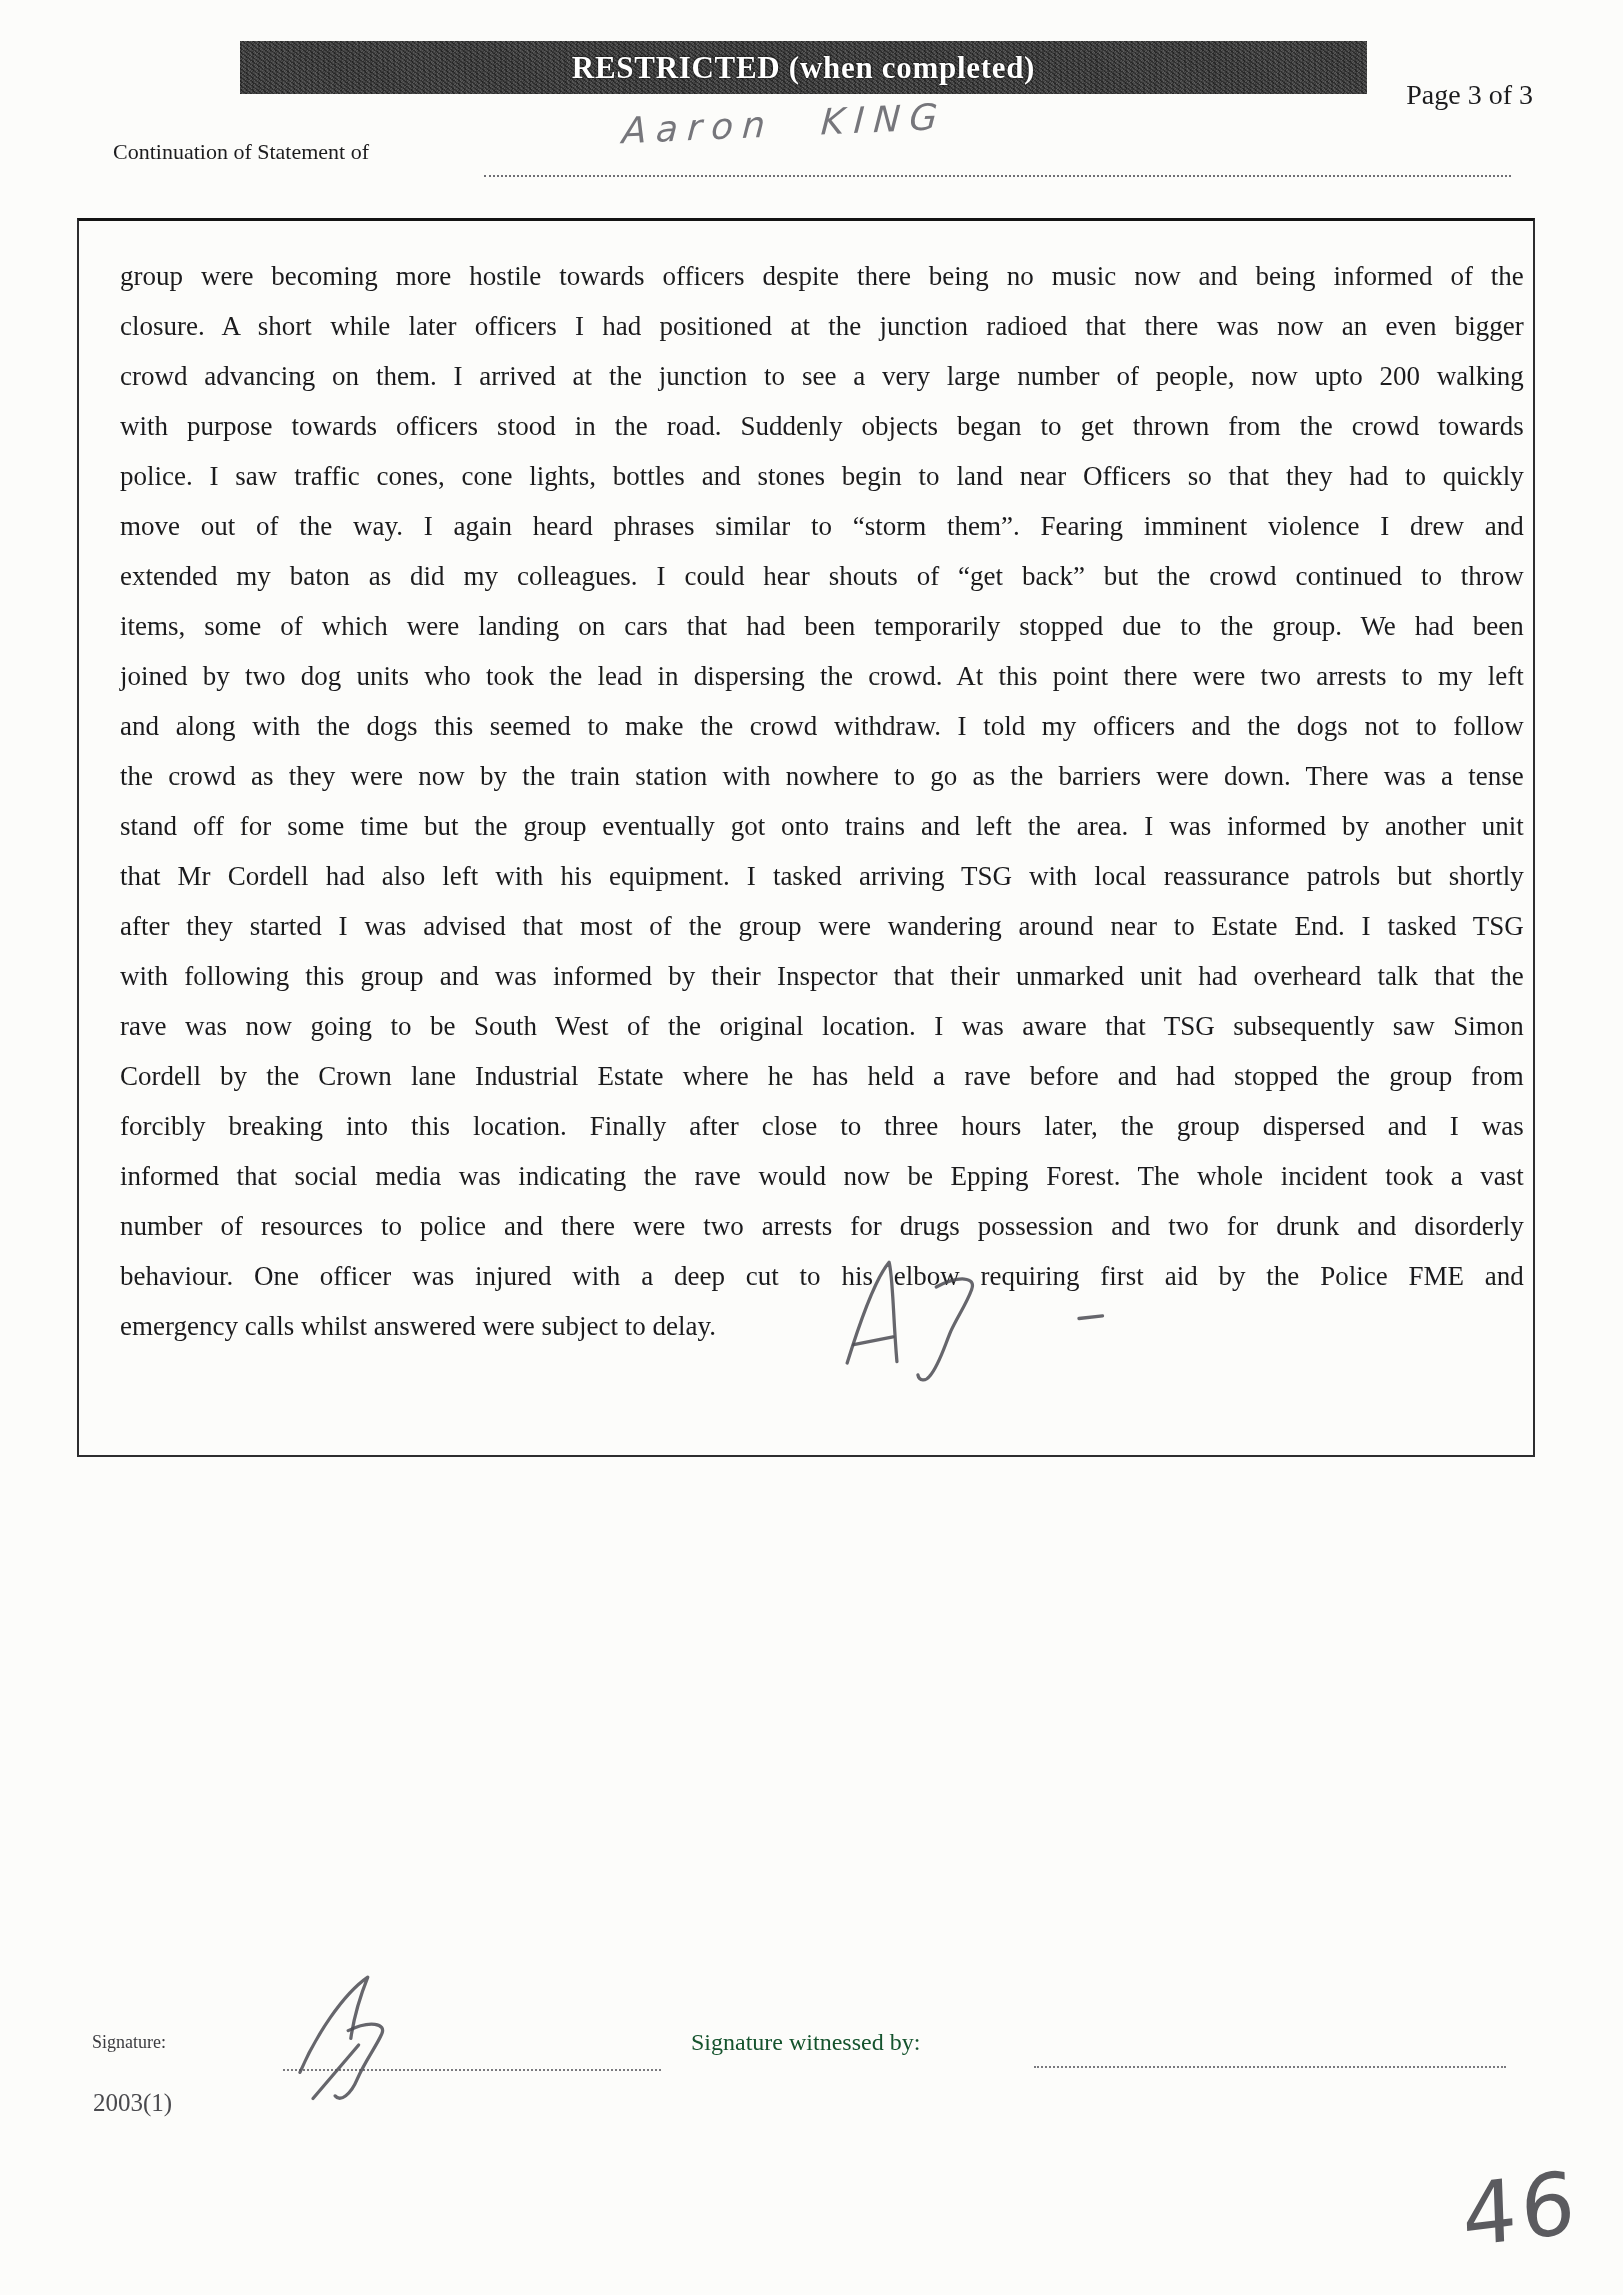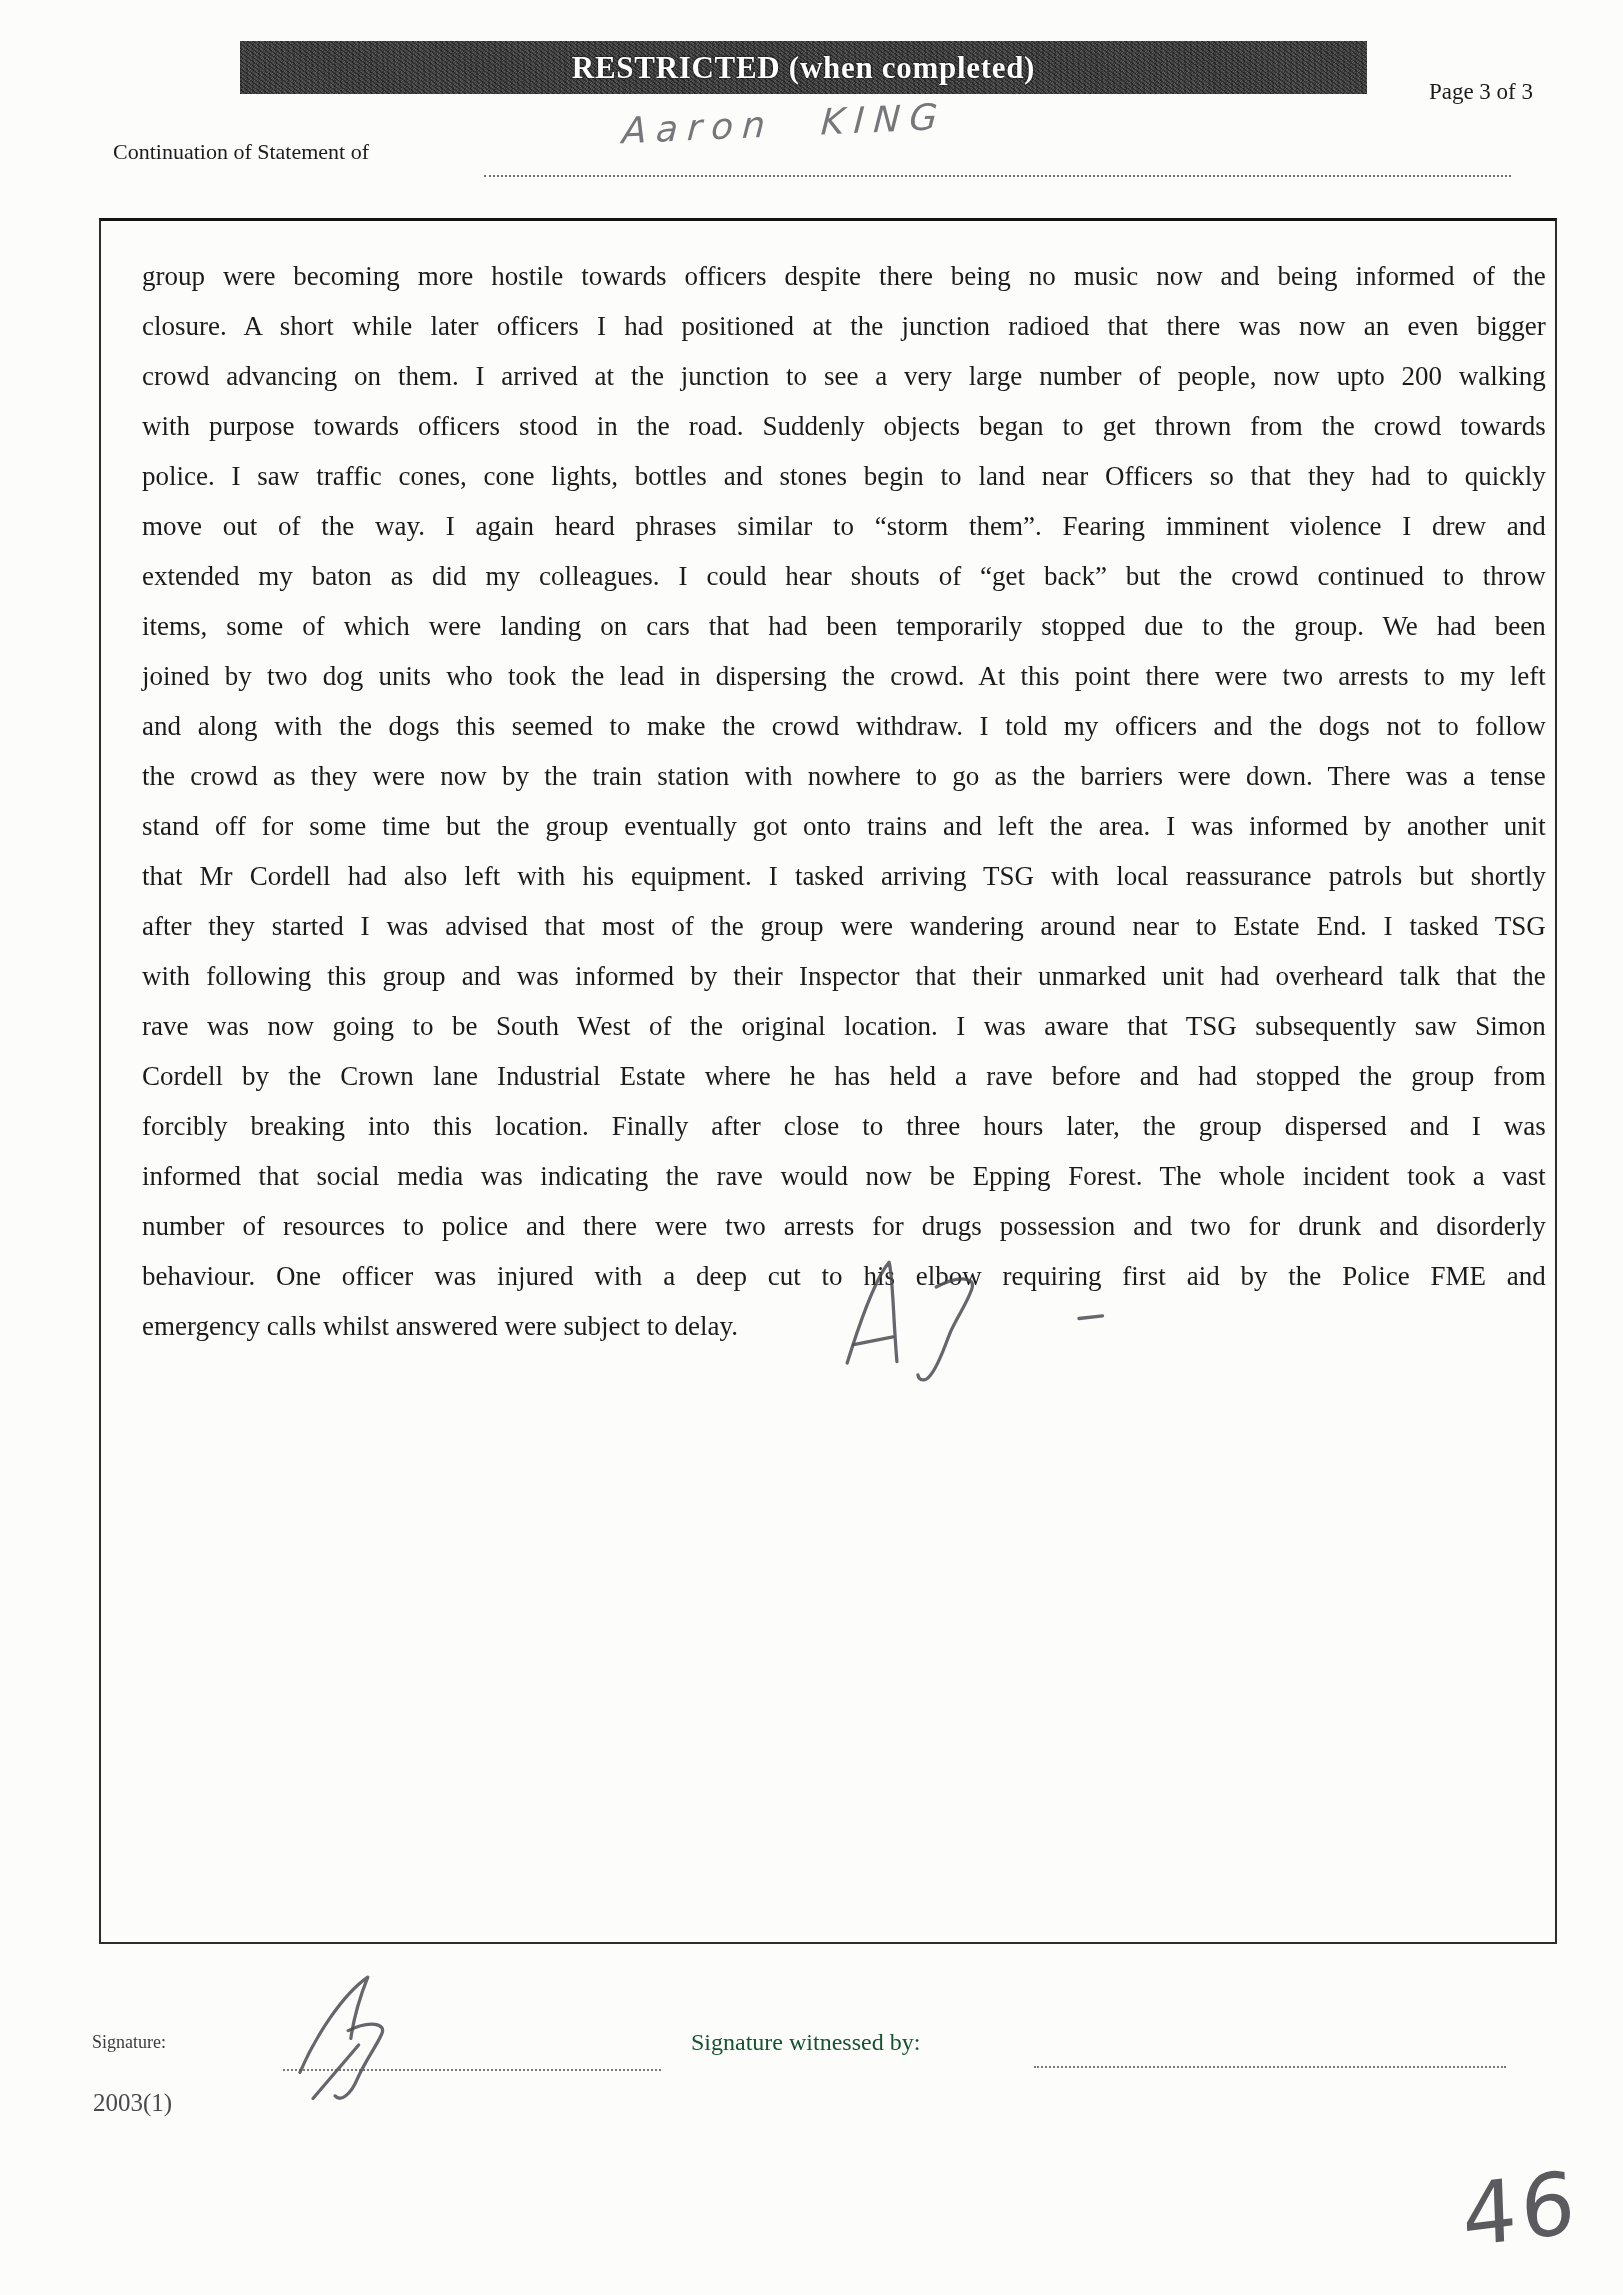--- a/index.html
+++ b/index.html
@@ -33,7 +33,7 @@
   }
   .page-indicator {
     position: absolute; right: 90px; top: 79px;
-    font-size: 23px;
+    font-size: 28px;
   }
   .continuation-label {
     position: absolute; left: 113px; top: 139px;

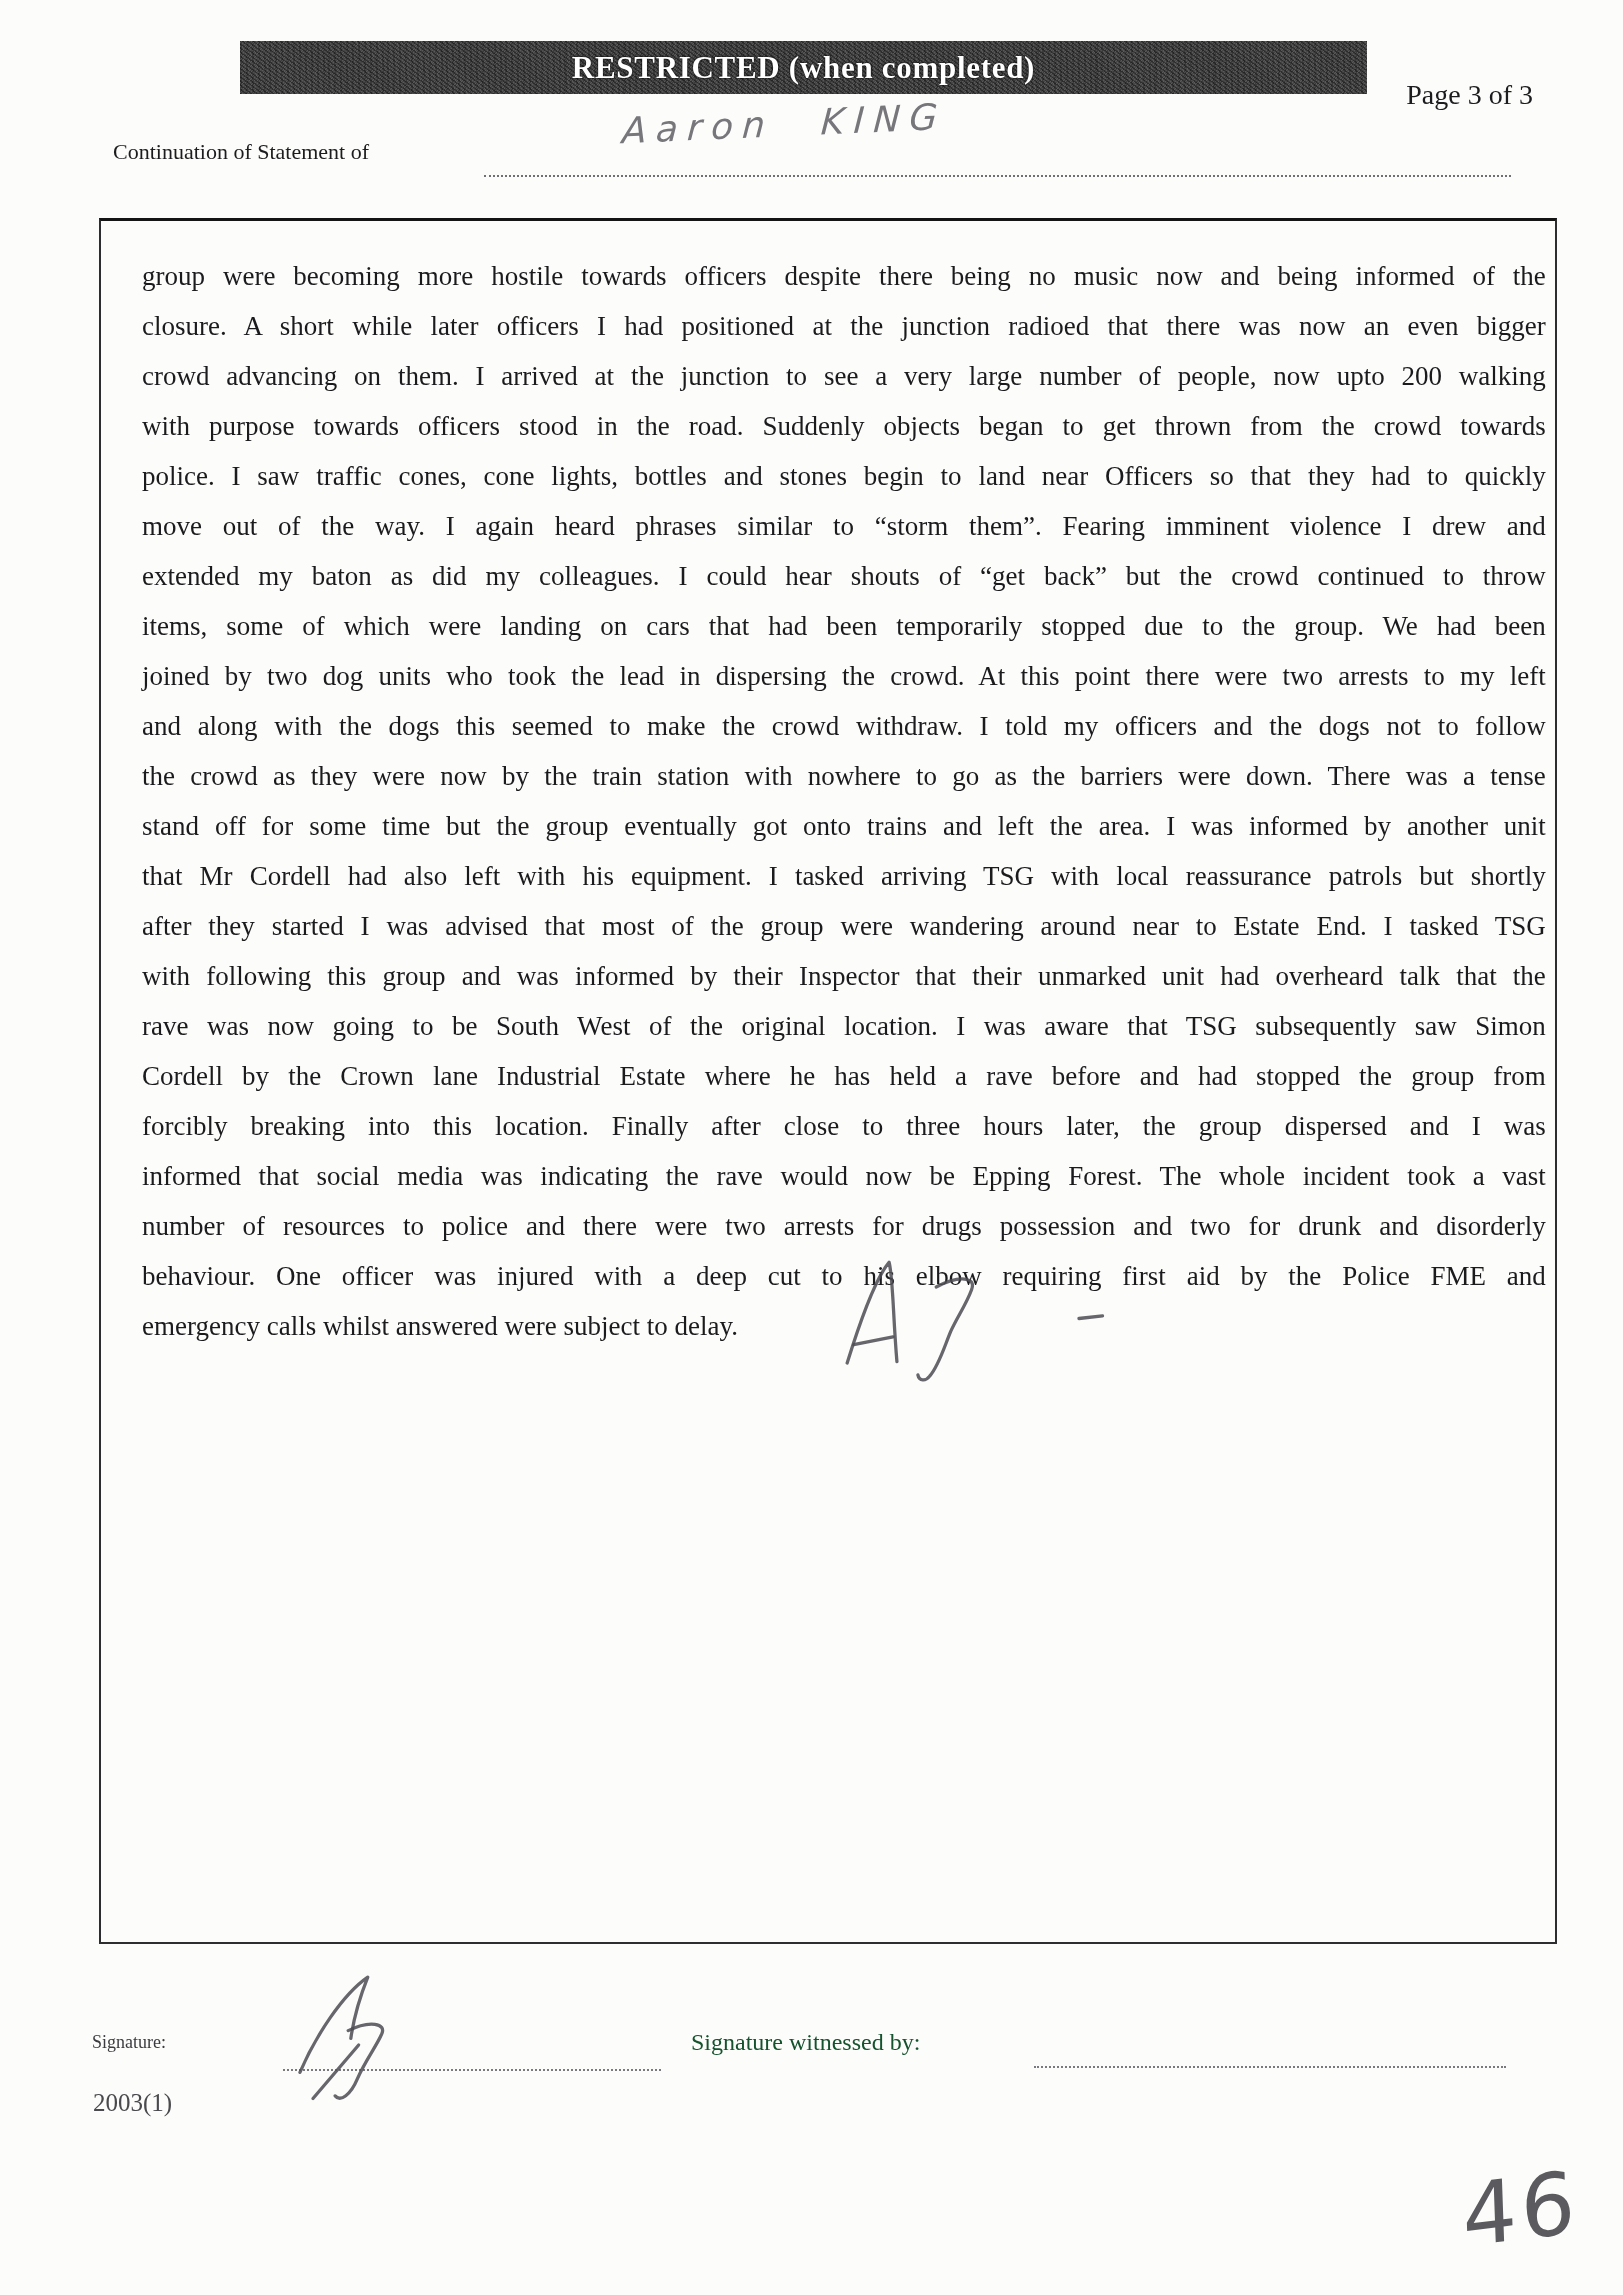--- a/index.html
+++ b/index.html
@@ -58,11 +58,10 @@
   .statement-box {
     position: absolute;
     left: 77px; top: 218px;
-    width: 1458px; height: 1726px;
+    width: 1458px; height: 1239px;
     border: 2px solid #2d2d2f;
     border-top: 3.3px solid #141414;
     box-sizing: border-box;
-    margin-left: 22px;
   }
   .statement-text {
     position: absolute;

